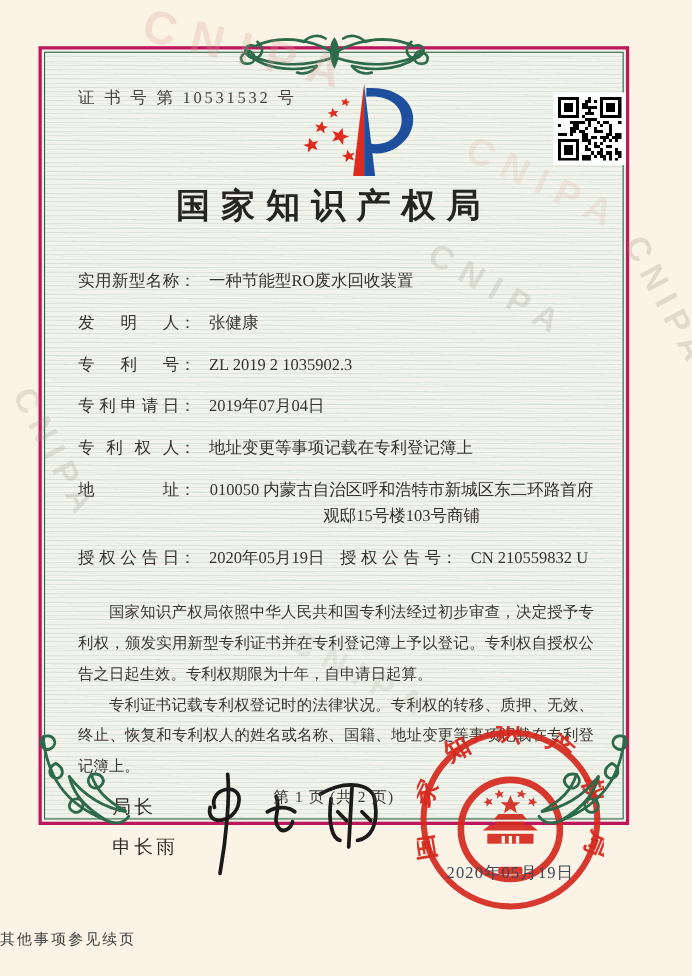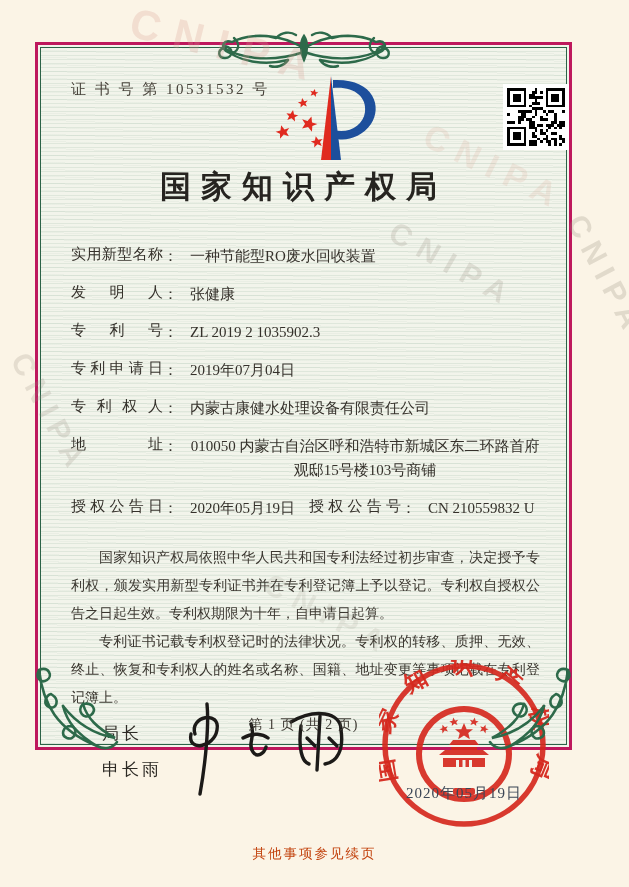--- a/index.html
+++ b/index.html
@@ -47,7 +47,7 @@
            font-size:31px; font-weight:bold; letter-spacing:10px; color:#262420; }
   .main { position:absolute; left:30px; right:26px; top:196px; font-size:15px; }
   .frow { display:flex; align-items:flex-start; margin-bottom:14px; line-height:24px; }
-  .flabel { display:inline-block; width:92px; text-align:justify; text-align-last:justify; flex:0 0 92px;font-family:Liberation Mono, monospace; }
+  .flabel { display:inline-block; width:92px; text-align:justify; text-align-last:justify; flex:0 0 92px; }
   .fcolon { flex:0 0 auto; }
   .fvalue { margin-left:12px; }
   .frow-wide .fvalue { flex:1 1 auto;text-align:center; }

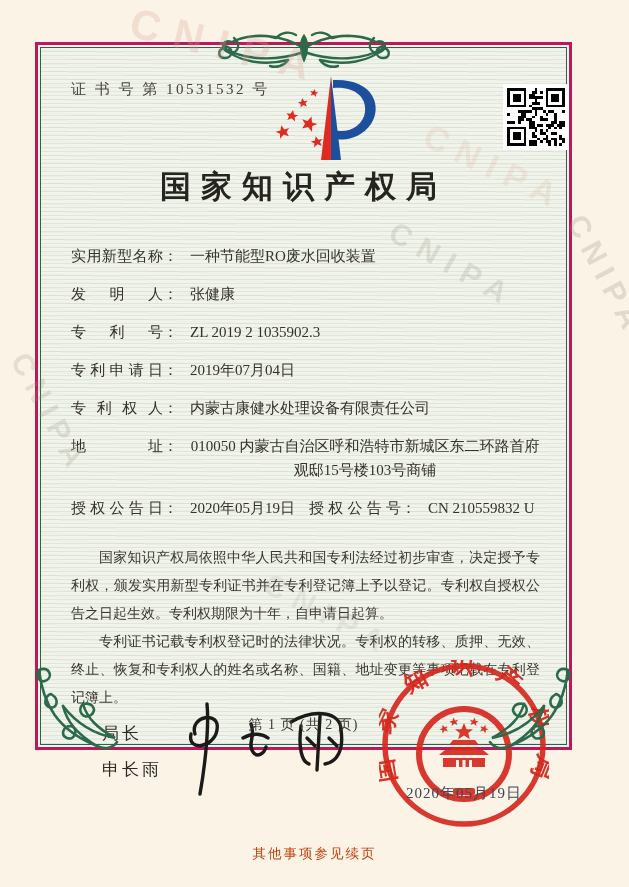--- a/index.html
+++ b/index.html
@@ -253,7 +253,7 @@
       <div class="frow">
         <span class="flabel">专利权人</span>
           <span class="fcolon">：</span>
-        <span class="fvalue">内蒙古康健水处理设备有限责任公司</span>
+        <span class="fvalue">地址变更等事项记载在专利登记簿上</span>
       </div>
       <div class="frow frow-wide">
         <span class="flabel">地址</span>

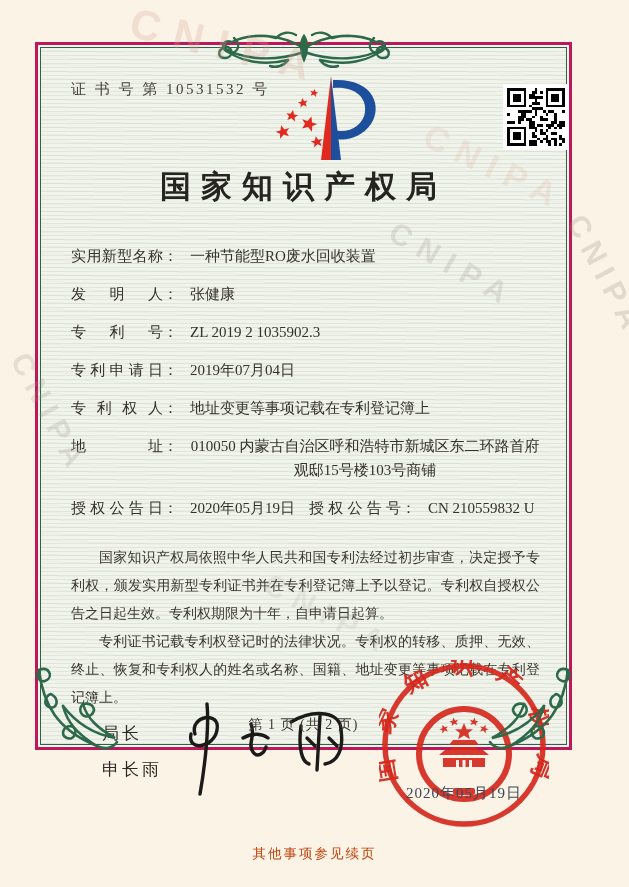--- a/index.html
+++ b/index.html
@@ -63,8 +63,8 @@
                font-size:15px; letter-spacing:1px; color:#3c4656; }
   .page-info { position:absolute; bottom:10px; left:0; width:100%; text-align:center;
                font-size:14px; color:#3e3a33; letter-spacing:1px; }
-  .footer-note { position:absolute; top:845px; left:0; width:100%; text-align:center;
-                 font-size:13.5px; letter-spacing:2px; color:#c2410c; }
+  .footer-note { position:absolute; top:845px; left:0; width:100%; 
+                 font-size:13.5px; letter-spacing:2px; color:#404040; }
 </style>
 </head>
 <body>

